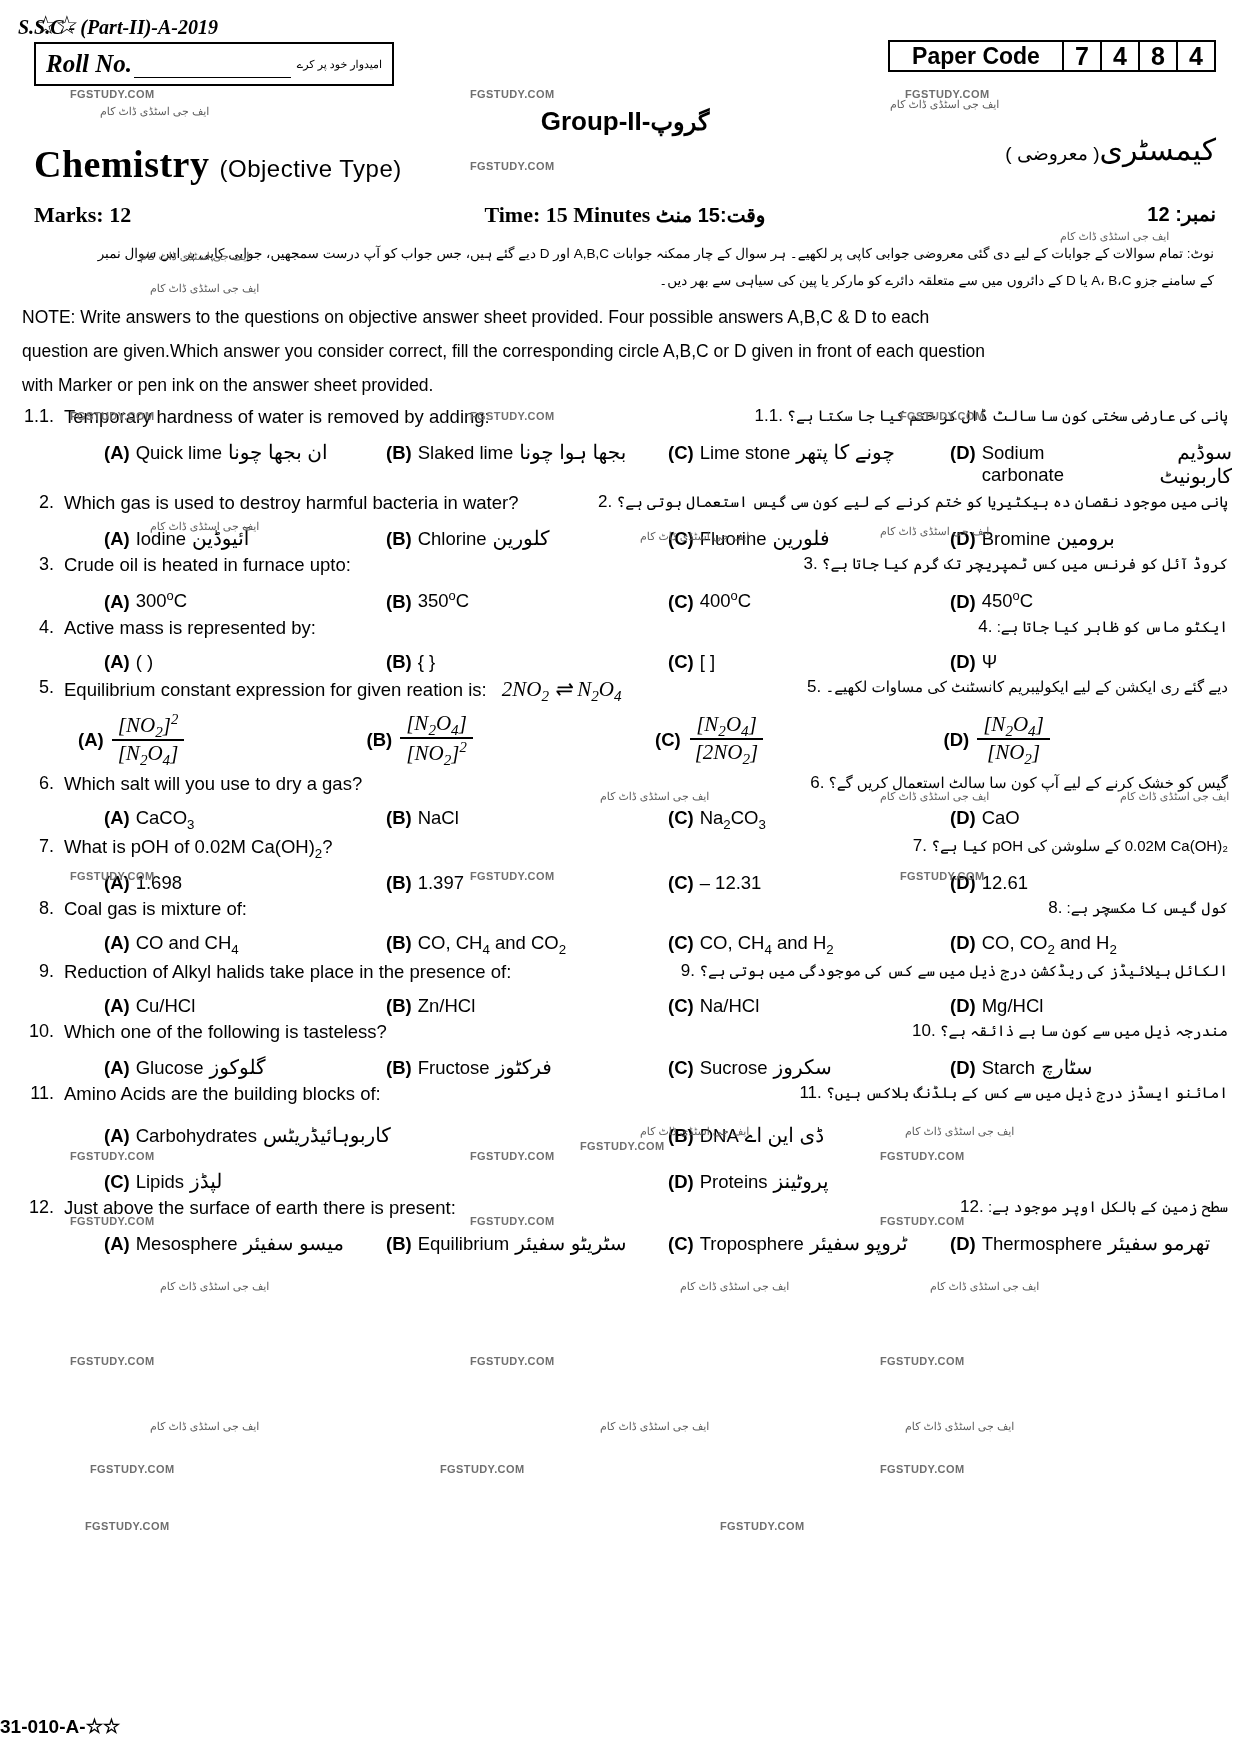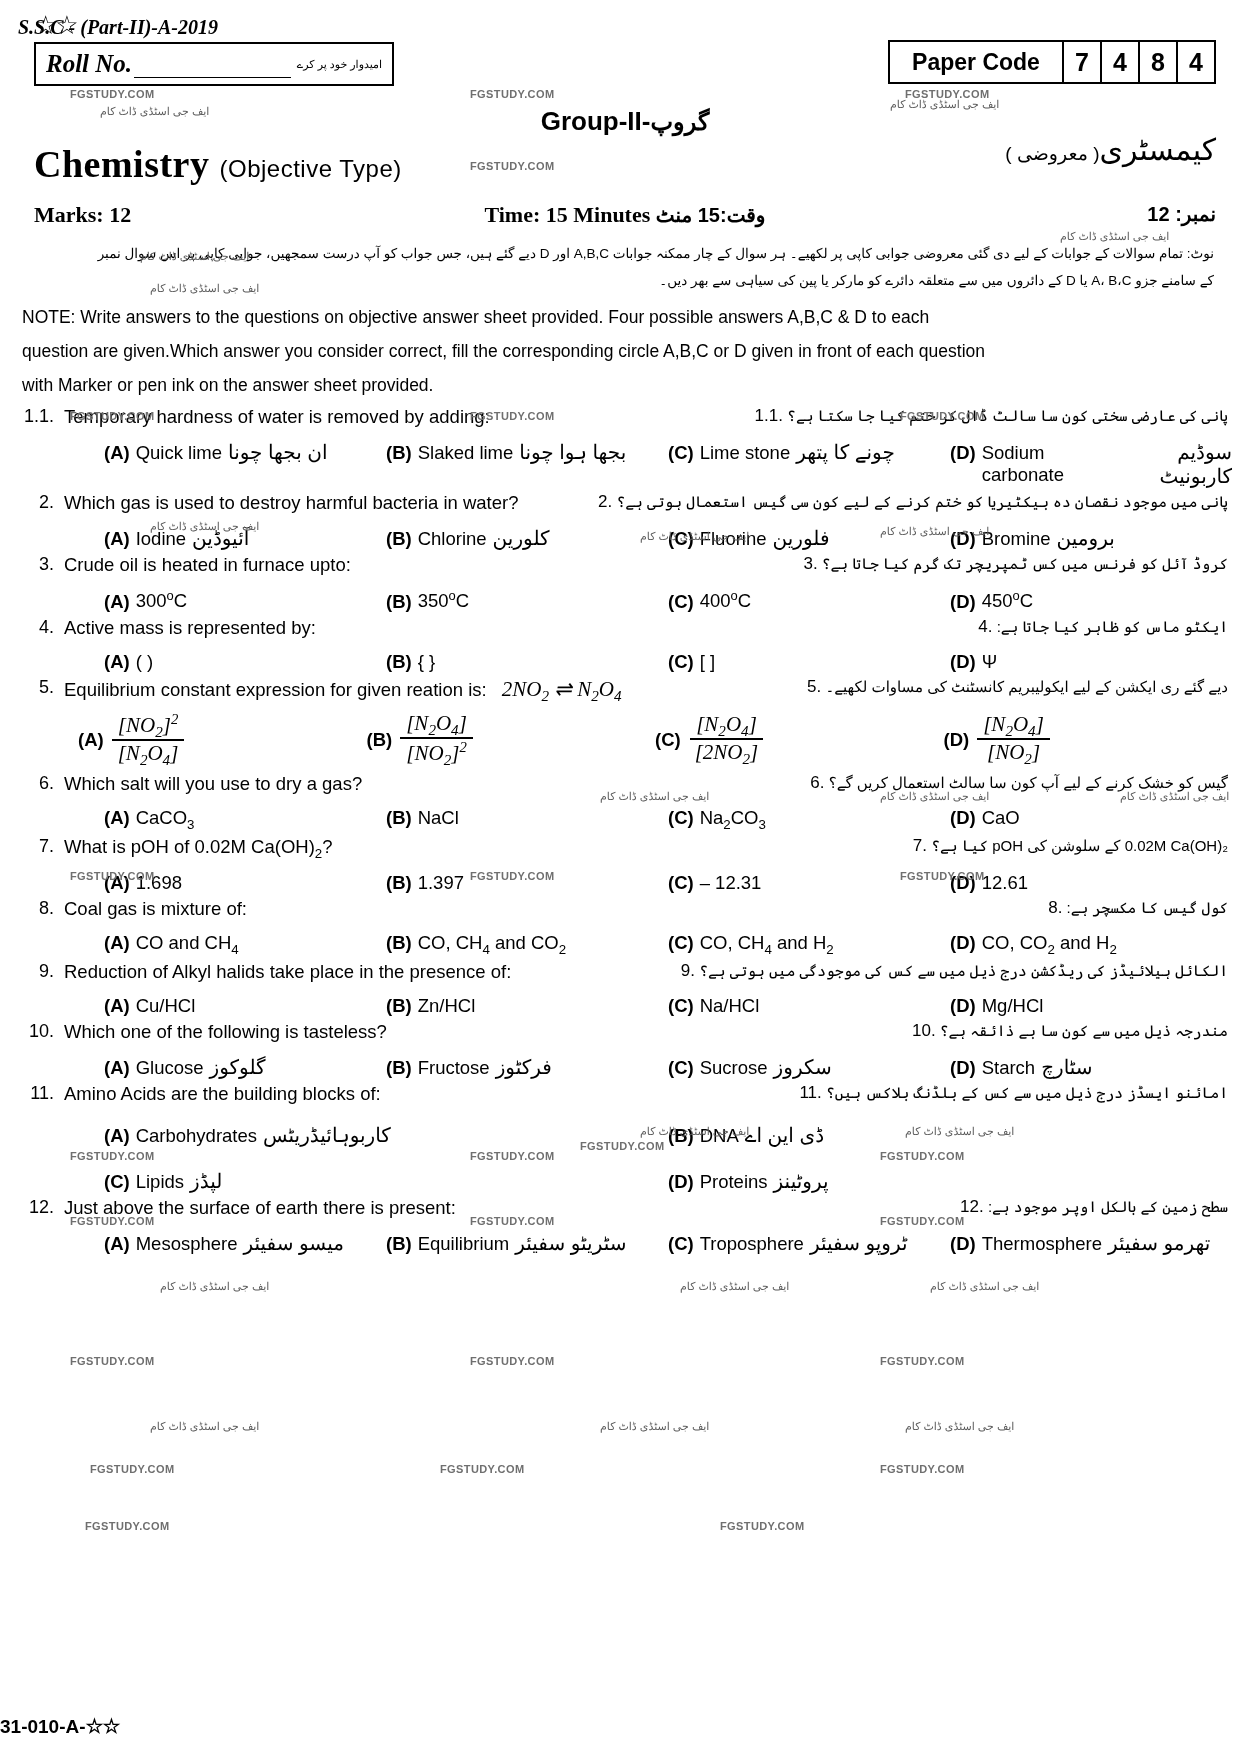--- a/index.html
+++ b/index.html
@@ -31,7 +31,7 @@
   .sessions { position: absolute; left: 0; right: 0; top: 46px; text-align: center;
               font-weight: 700; font-size: 25px; }
 
-  .codebox { position: absolute; right: 16px; top: 30px; display: flex; border: 2.5px solid #000; height: 44px; }
+  .codebox { position: absolute; right: 16px; top: 30px; display: flex; border: 2.5px solid #000; height: 32px; }
   .codebox .cell { border-left: 2.5px solid #000; width: 38px; display: flex; align-items: center;
                    justify-content: center; font-weight: 700; font-size: 25px; }
   .codebox .cell:first-child { border-left: none; width: 172px; font-size: 23px; }

